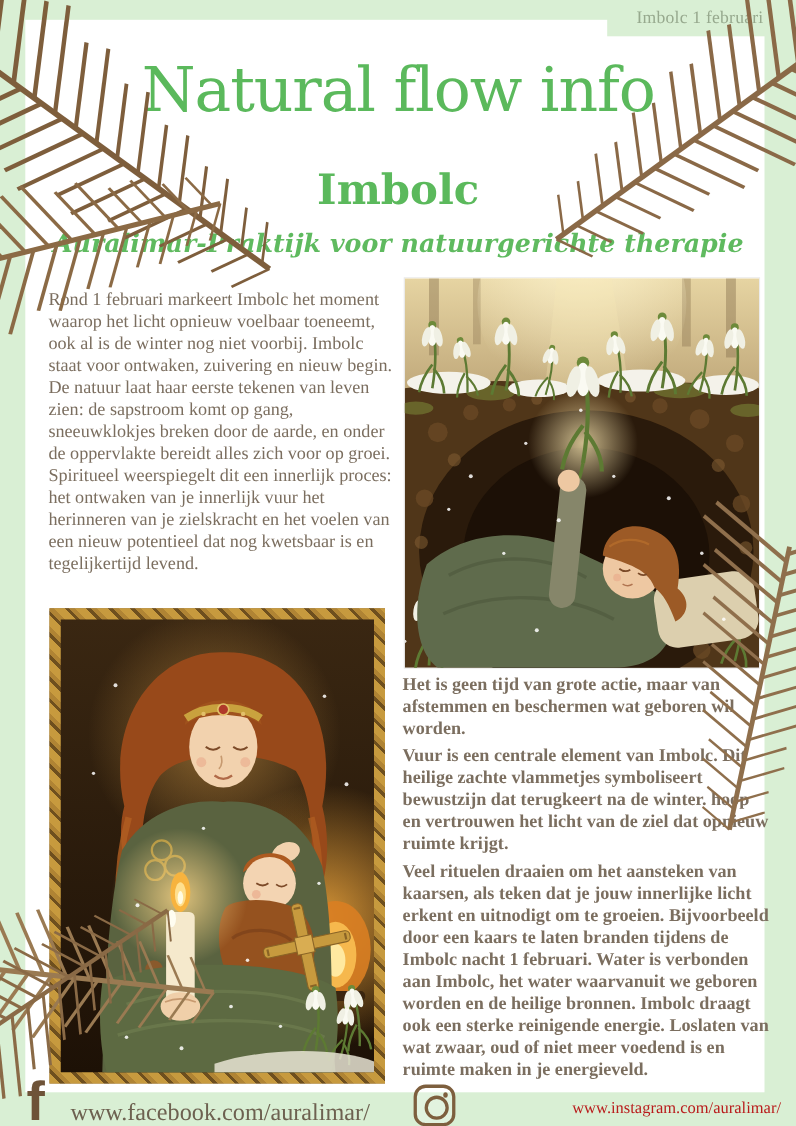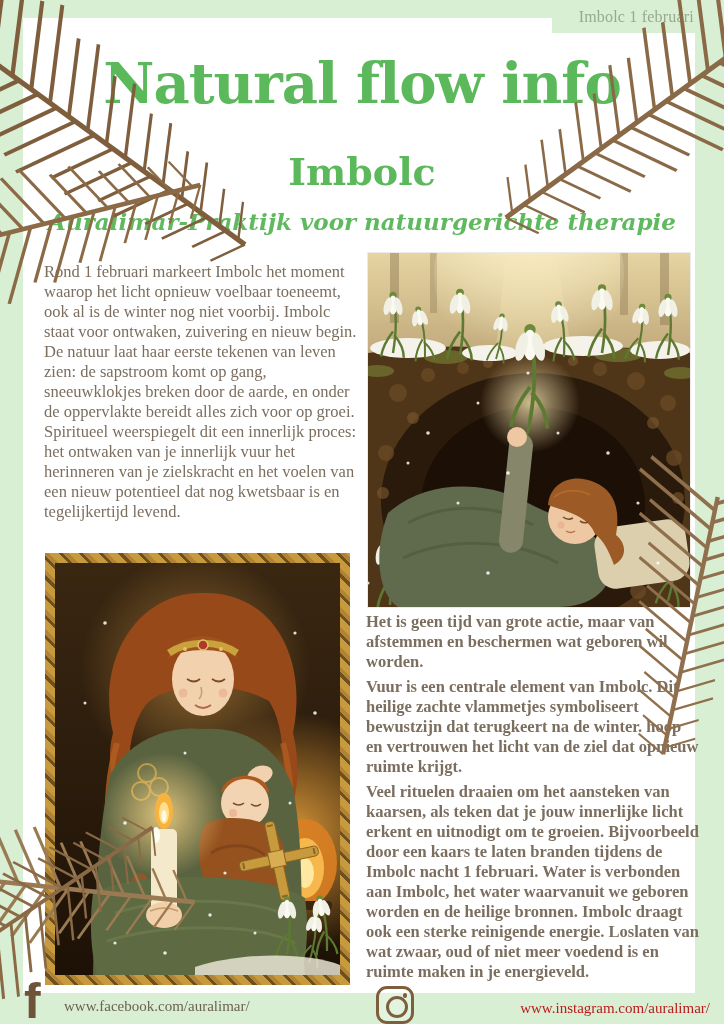--- a/index.html
+++ b/index.html
@@ -12,7 +12,7 @@
         display:flex;align-items:center;justify-content:flex-end;padding-right:30px;box-sizing:border-box;}
   .corner-label{font-size:16px;color:#97a98e;letter-spacing:.2px;}
   .title{position:absolute;left:0;right:0;top:50px;text-align:center;z-index:2;
-        font-family:"DejaVu Serif",serif;font-weight:700;font-size:56px;color:#5bb95c;letter-spacing:-1px;}
+        font-family:"DejaVu Serif",serif;font-weight:400;font-size:56px;color:#5bb95c;letter-spacing:-1px;}
   .subtitle{position:absolute;left:0;right:0;top:149px;text-align:center;z-index:2;
         font-family:"DejaVu Serif",serif;font-weight:700;font-size:38px;color:#5bb95c;}
   .tagline{position:absolute;left:0;right:0;top:208px;text-align:center;z-index:2;

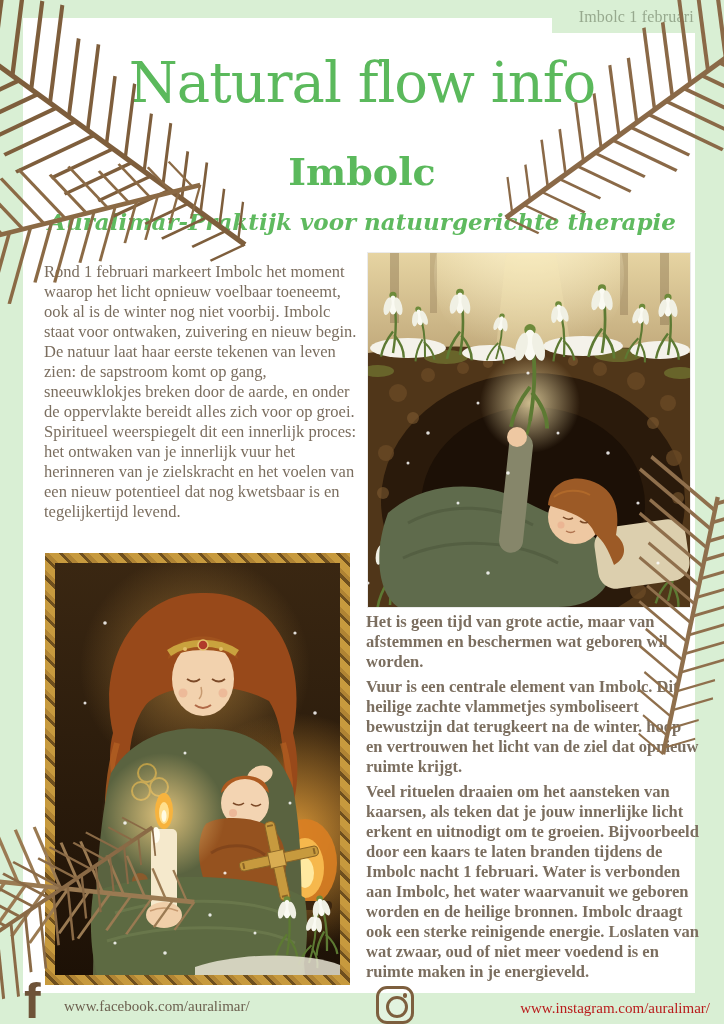--- a/index.html
+++ b/index.html
@@ -44,7 +44,7 @@
   
   .fb-icon{position:absolute;left:24px;top:980px;z-index:4;font-family:"Liberation Sans",sans-serif;
         font-weight:900;font-size:50px;line-height:42px;color:#6e5338;}
-  .fb-link{position:absolute;left:64px;top:998px;z-index:4;font-size:15px;color:#6d6150;}
+  .fb-link{position:absolute;left:64px;top:998px;z-index:4;font-size:22px;color:#6d6150;}
   .ig-icon{position:absolute;left:376px;top:986px;z-index:4;width:38px;height:38px;box-sizing:border-box;
         border:3.5px solid #7d5f3e;border-radius:11px;background:rgba(255,255,255,.25);}
   .ig-icon .lens{position:absolute;left:50%;top:50%;width:16px;height:16px;margin:-9.5px 0 0 -9.5px;

